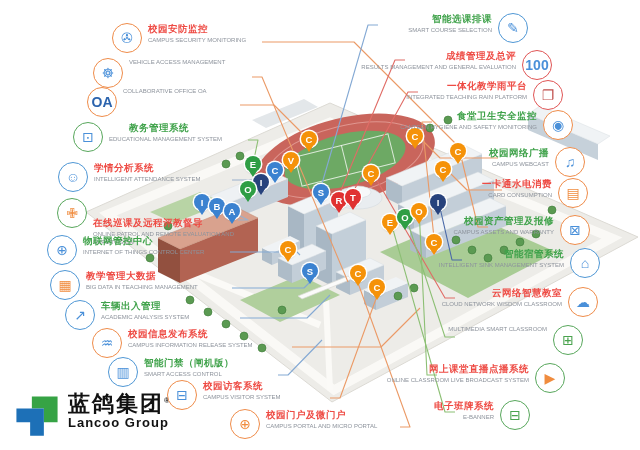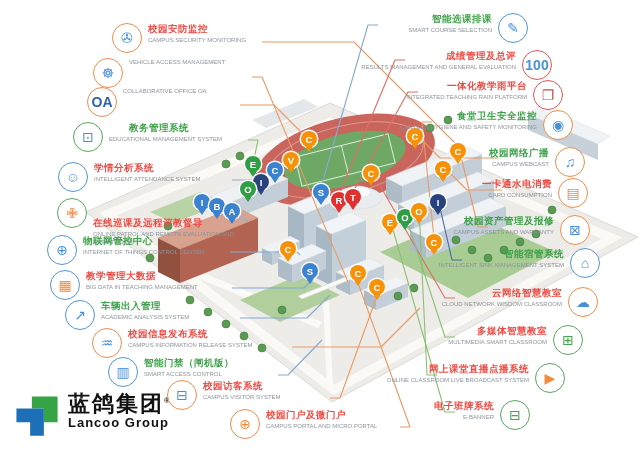--- a/index.html
+++ b/index.html
@@ -373,7 +373,6 @@
         <span class="glyph" style="color: rgb(74, 163, 78);">⊞</span>
       </div>
       <div class="texts">
-        <div class="cn" style="color: rgb(238, 75, 68);">多媒体智慧教室</div>
         <div class="en">MULTIMEDIA SMART CLASSROOM</div>
       </div>
     </div>

